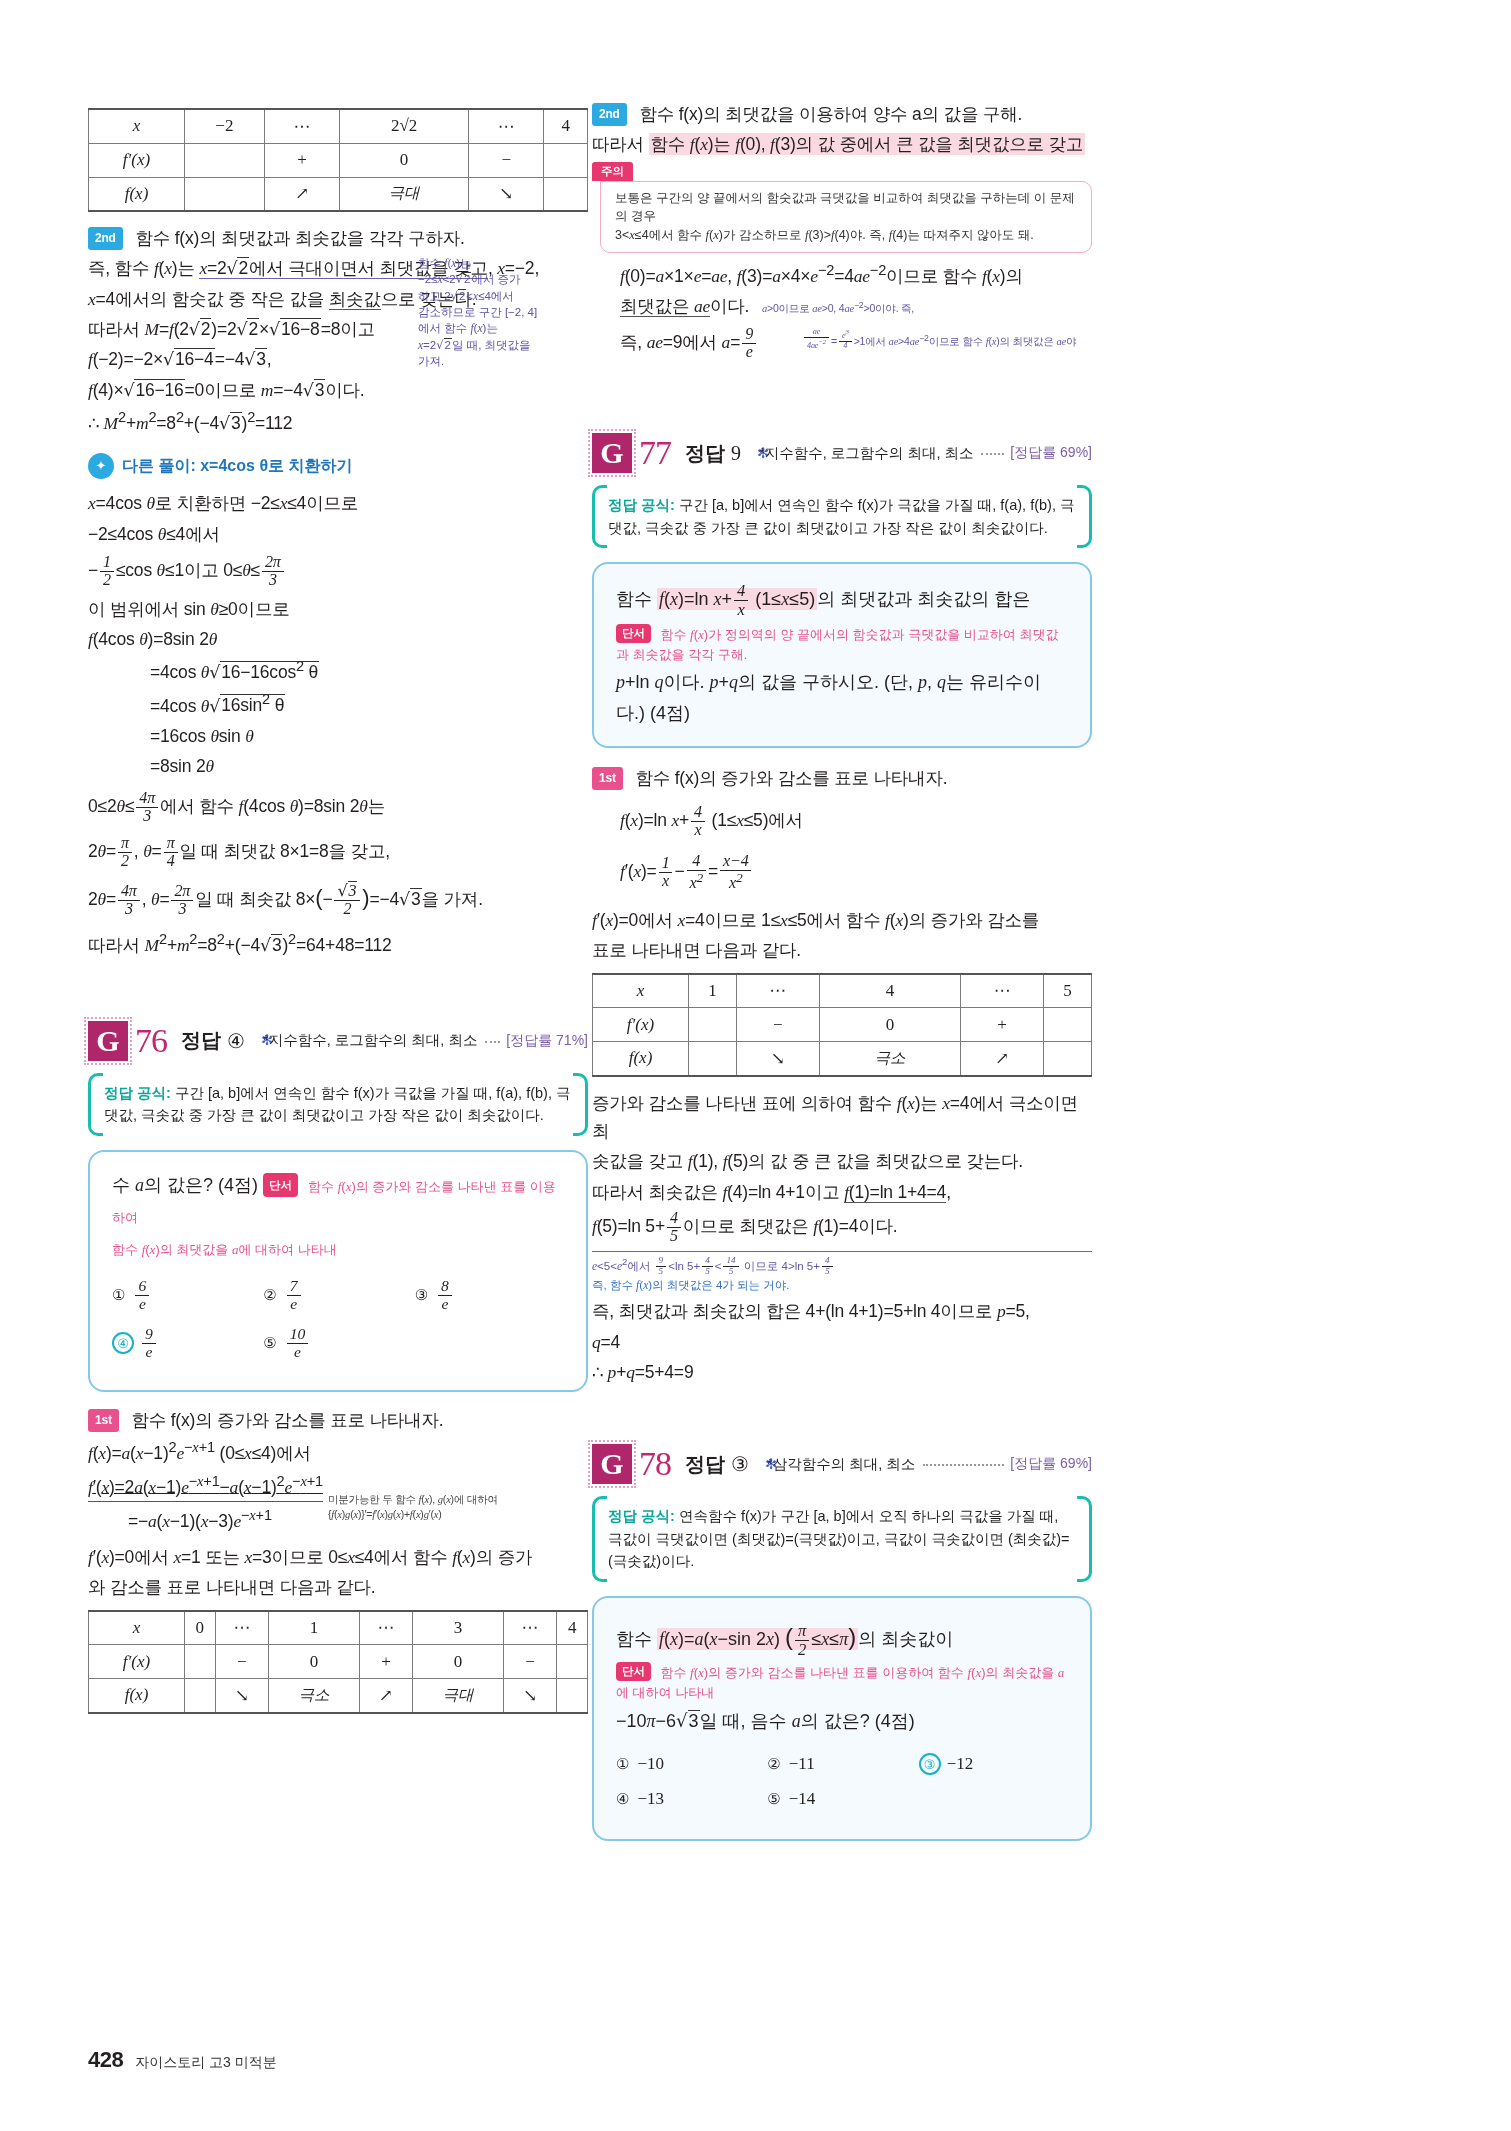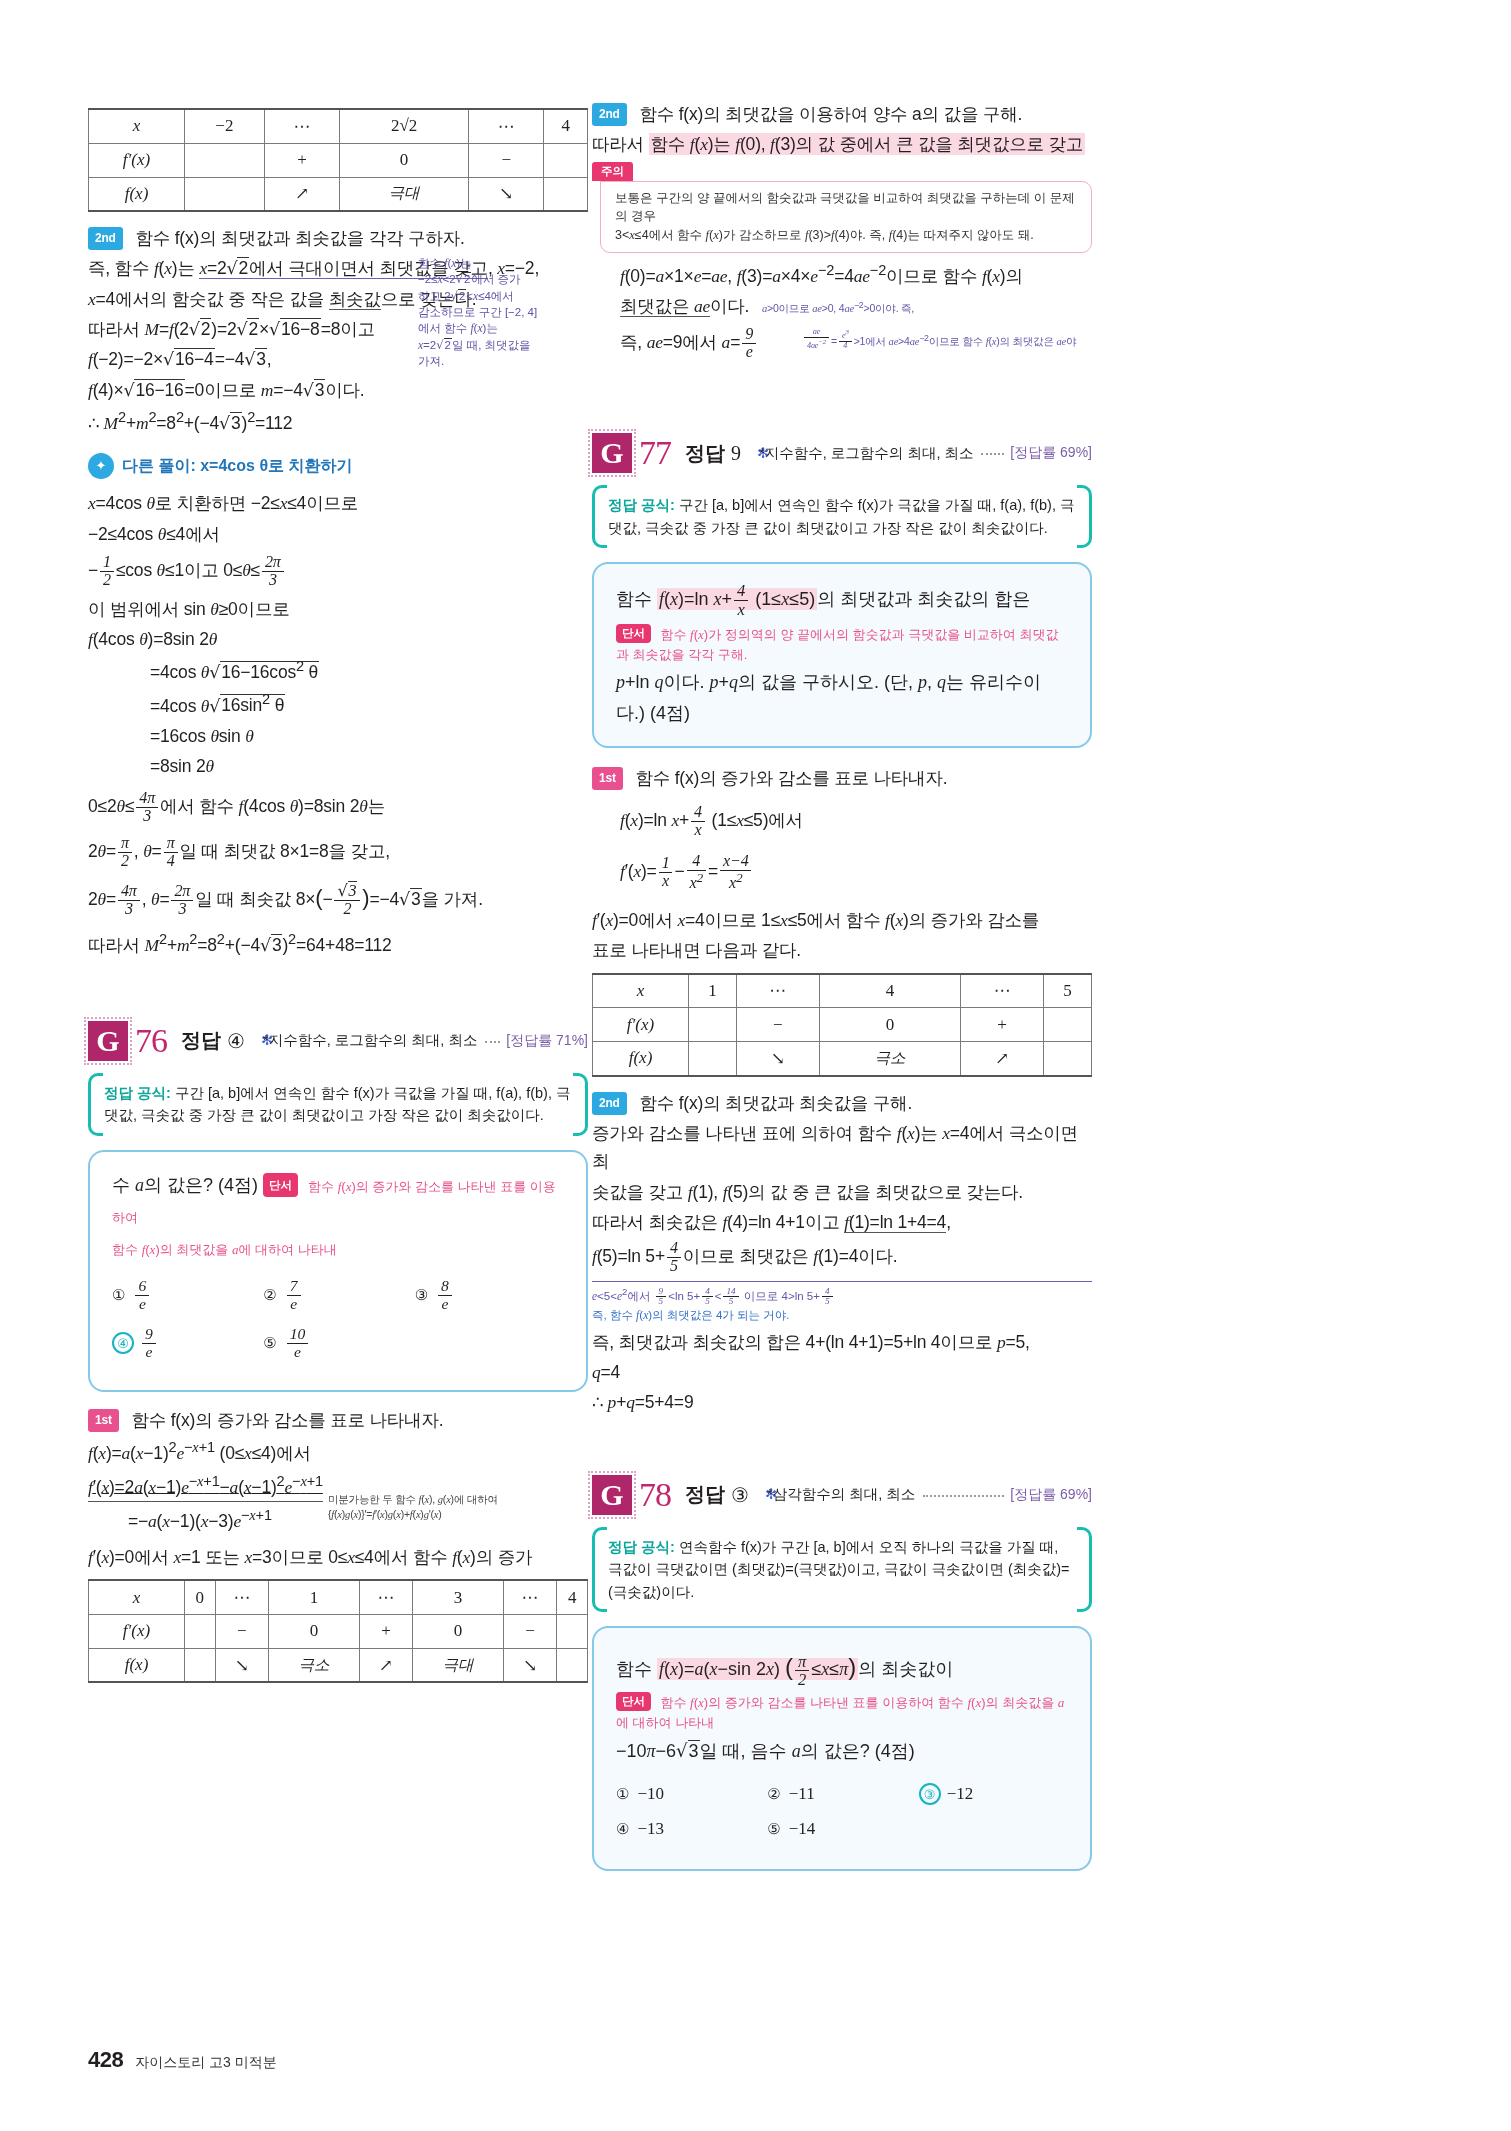--- a/index.html
+++ b/index.html
@@ -470,10 +470,6 @@
     </tbody>
       </table>
 
-    <div class="ln">
-      <span class="badge-step">2nd</span>
-      <span>함수 f(x)의 최댓값과 최솟값을 구해.</span>
-    </div>
 
     <div class="ln">
       증가와 감소를 나타낸 표에 의하여 함수 <span class="mth">f</span>(<span class="mth">x</span>)는 <span class="mth">x</span>=4에서 극소이면 최

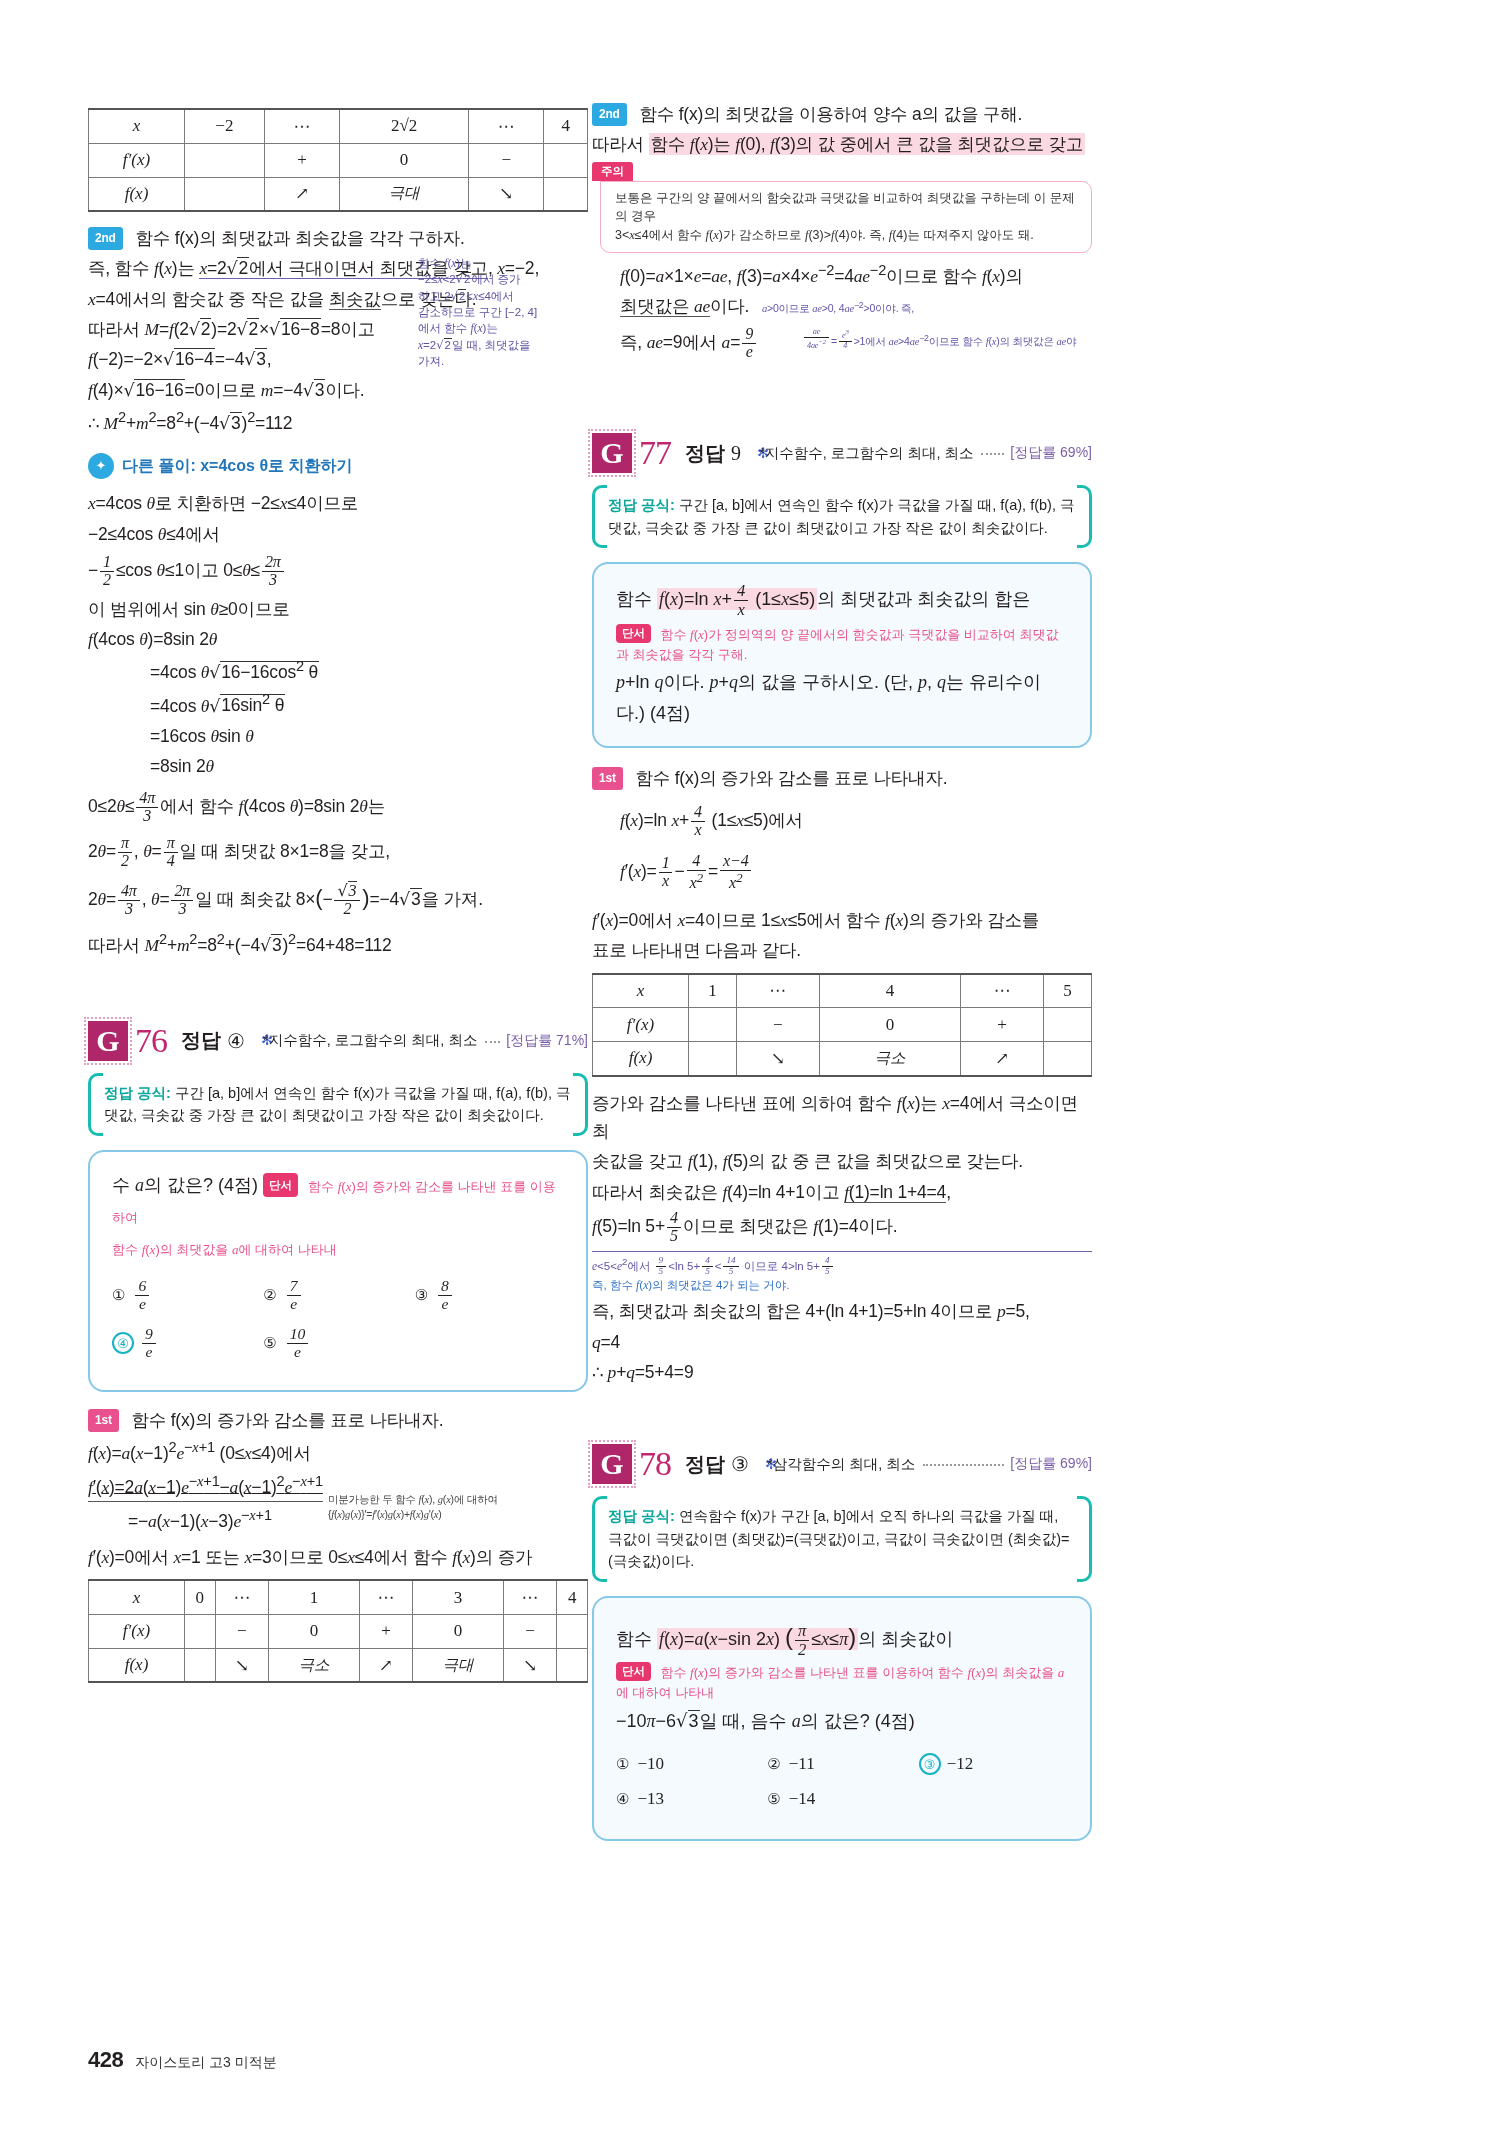--- a/index.html
+++ b/index.html
@@ -316,6 +316,7 @@
     <div class="ln" style="margin-top:8px;">
       <span class="mth">f</span>′(<span class="mth">x</span>)=0에서 <span class="mth">x</span>=1 또는 <span class="mth">x</span>=3이므로 0≤<span class="mth">x</span>≤4에서 함수 <span class="mth">f</span>(<span class="mth">x</span>)의 증가
     </div>
+    <div class="ln">와 감소를 표로 나타내면 다음과 같다.</div>
 
     <table class="vt">
       <tbody>

